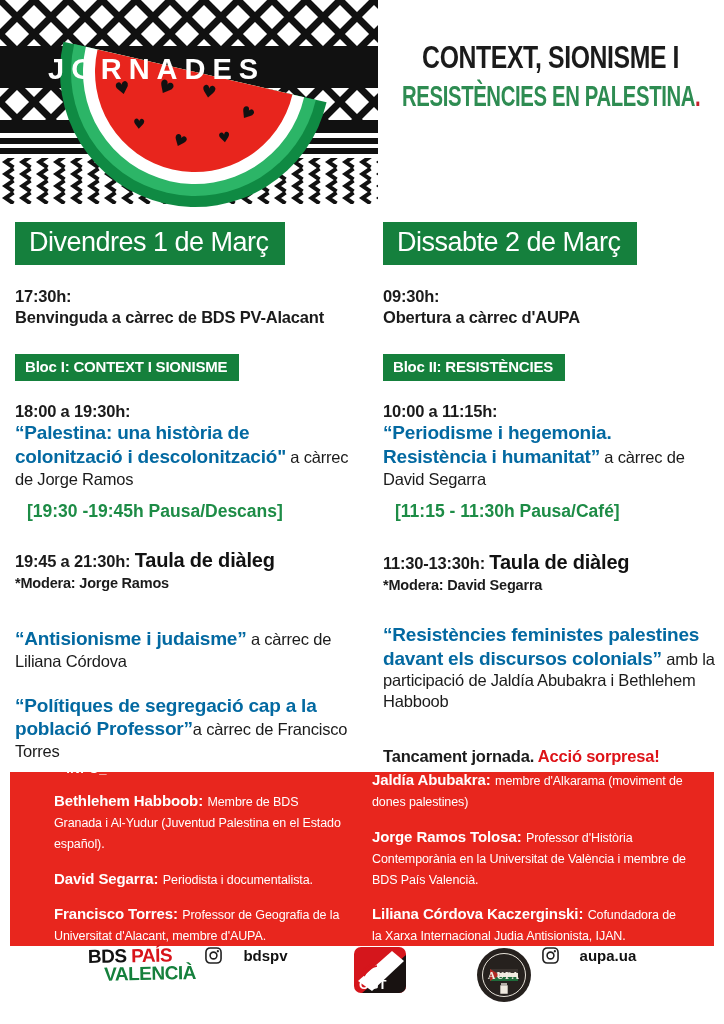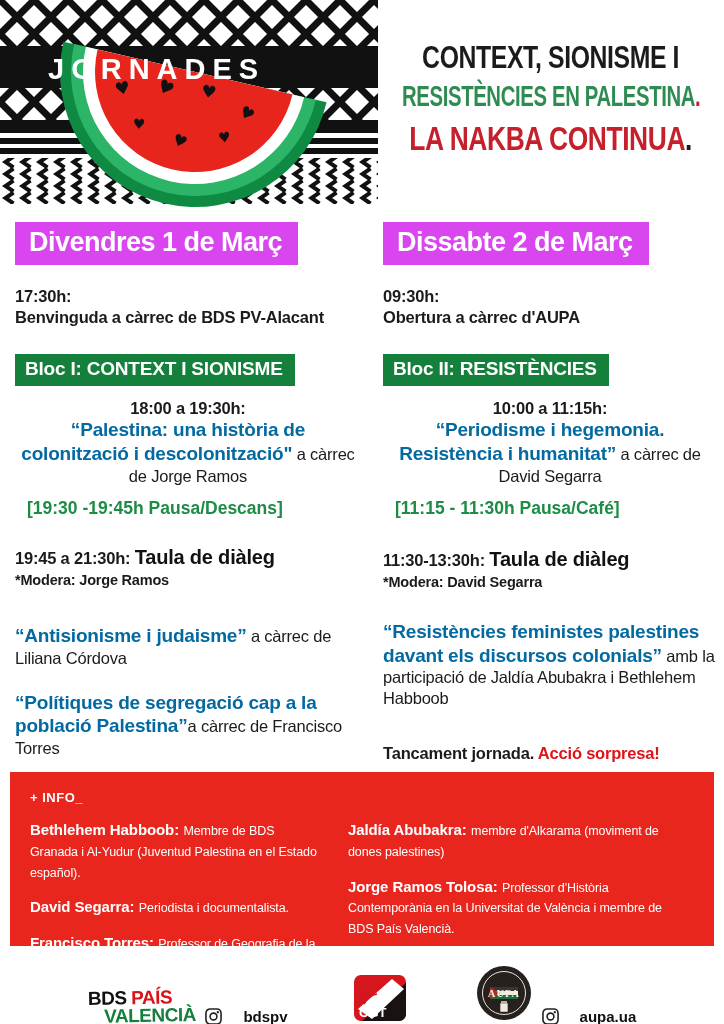--- a/index.html
+++ b/index.html
@@ -108,9 +108,6 @@
     <div class="tl tl2">
       <span class="tl-inner"><span>RESISTÈNCIES EN PALESTINA</span><span class="p-red">.</span></span>
     </div>
-    <div class="tl tl3">
-      <span class="tl-inner"><span>LA NAKBA CONTINUA</span><span class="p-black">.</span></span>
-    </div>
   </div>
 
   <div class="col col-left">

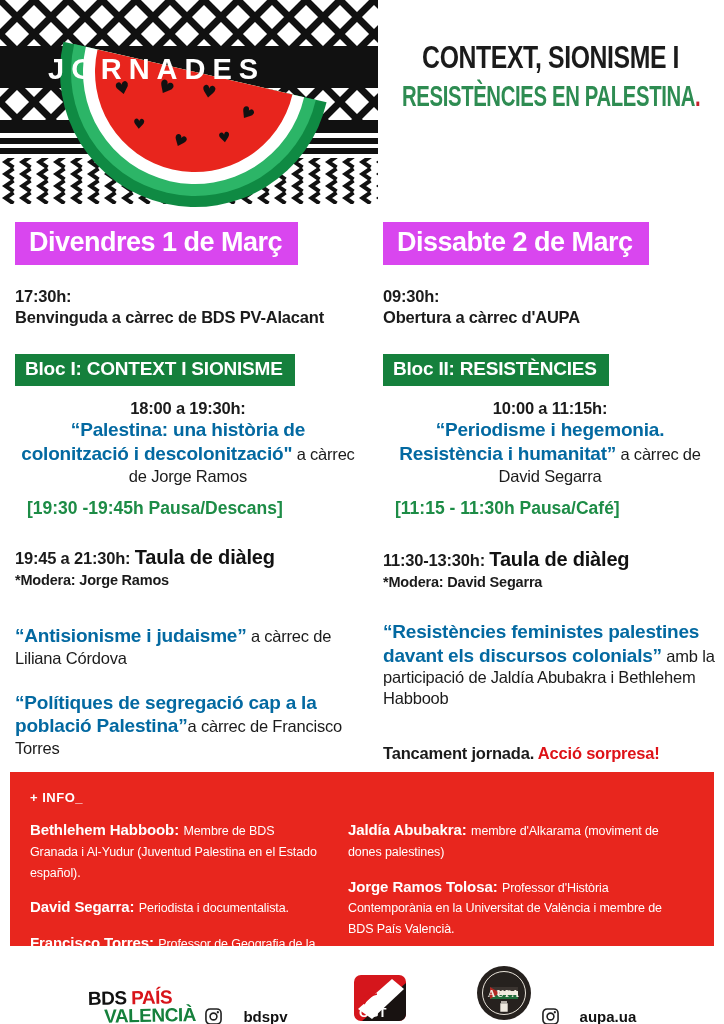--- a/index.html
+++ b/index.html
@@ -24,8 +24,8 @@
   .col-left{left:15px;width:346px;}
   .col-right{left:383px;width:334px;}
   .day-banner{
-    display:inline-block;background:#d946ef;color:#ffffff;
-    font-size:27px;font-weight:700;letter-spacing:-.5px;padding:5px 16px 7px 14px;
+    display:inline-block;background:#15803d;color:#ffffff;
+    font-size:27px;font-weight:400;letter-spacing:-.5px;padding:5px 16px 7px 14px;
   }
   .bloc-banner{
     display:inline-block;background:#15803c;color:#ffffff;

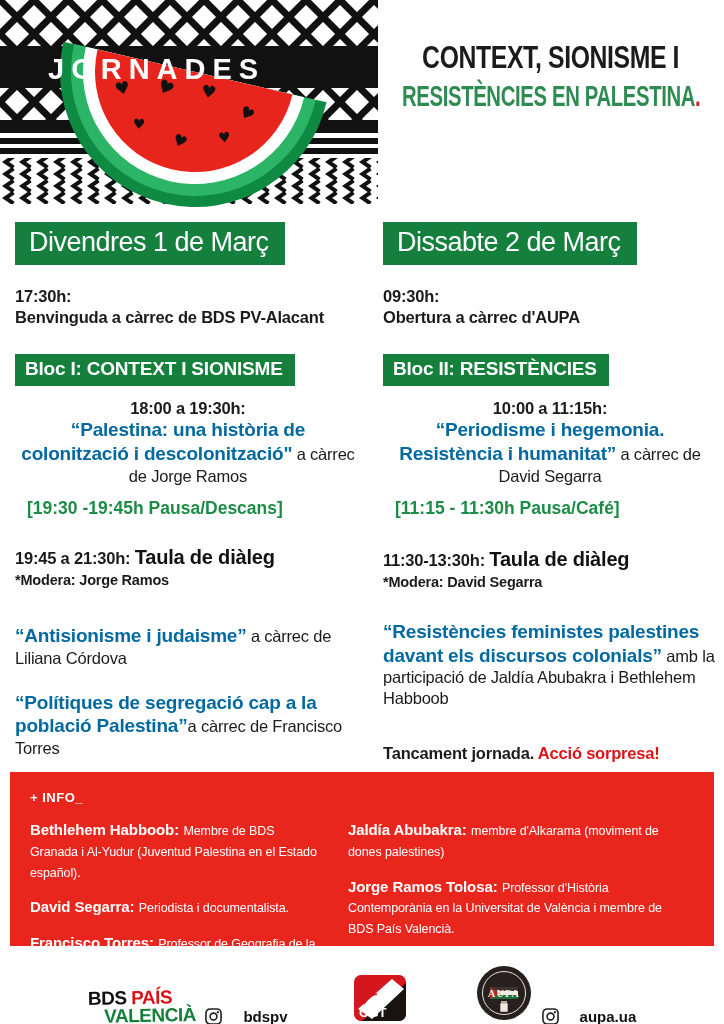--- a/index.html
+++ b/index.html
@@ -29,7 +29,7 @@
   }
   .bloc-banner{
     display:inline-block;background:#15803c;color:#ffffff;
-    font-size:19px;font-weight:700;letter-spacing:-.2px;padding:4px 12px 6px 10px;margin-top:26px;
+    font-size:15px;font-weight:700;letter-spacing:-.2px;padding:4px 12px 6px 10px;margin-top:26px;
   }
   .sched{margin:0;line-height:1.24;letter-spacing:-.2px;}
   .mt1{margin-top:21px;} .mt2{margin-top:12px;text-align:center;} .mt3{margin-top:26px;}

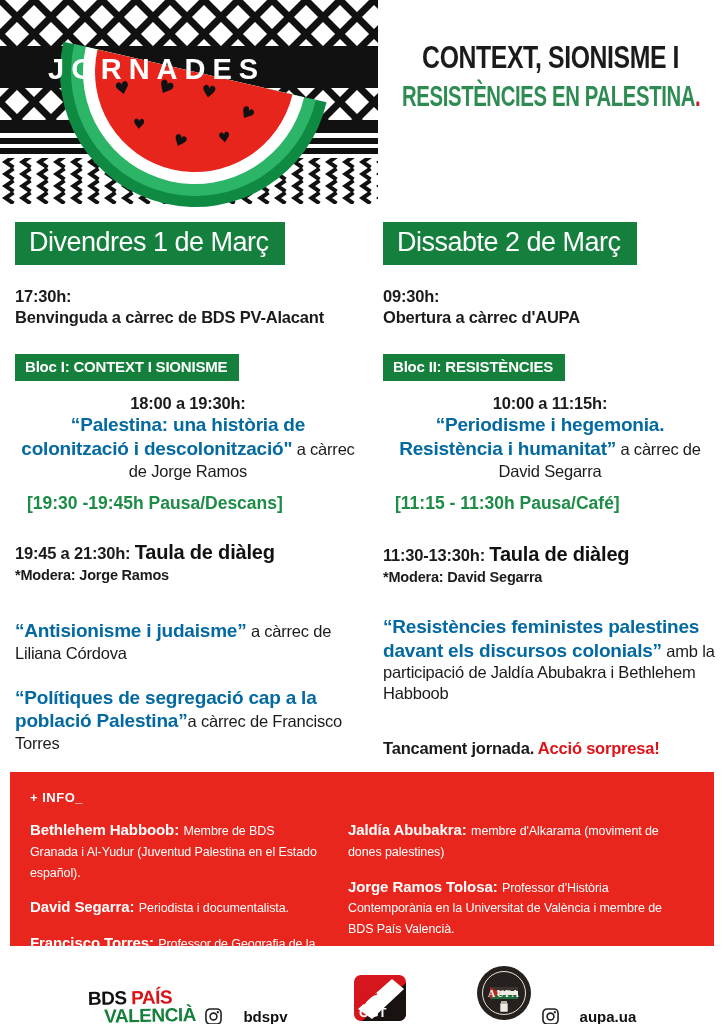--- a/index.html
+++ b/index.html
@@ -32,7 +32,7 @@
     font-size:15px;font-weight:700;letter-spacing:-.2px;padding:4px 12px 6px 10px;margin-top:26px;
   }
   .sched{margin:0;line-height:1.24;letter-spacing:-.2px;}
-  .mt1{margin-top:21px;} .mt2{margin-top:12px;text-align:center;} .mt3{margin-top:26px;}
+  .mt1{margin-top:21px;} .mt2{margin-top:20px;} .mt3{margin-top:26px;}
   .mt4{margin-top:28px;} .mt5{margin-top:34px;} .mt6{margin-top:22px;}
   .t{font-size:16.5px;font-weight:700;color:#1b1b1b;}
   .b{font-size:19px;font-weight:700;color:#0369a1;}

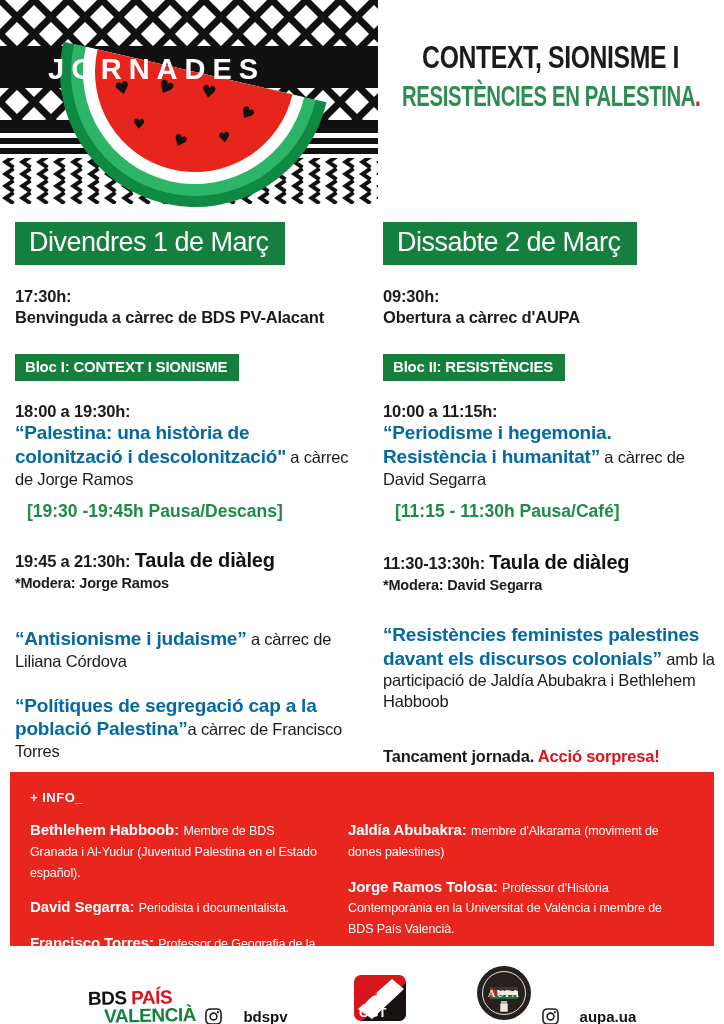--- a/index.html
+++ b/index.html
@@ -130,7 +130,7 @@
       <span class="b">“Antisionisme i judaisme”</span><span class="r"> a càrrec de Liliana Córdova</span>
     </p>
     <p class="sched mt6">
-      <span class="b">“Polítiques de segregació cap a la població Palestina”</span><span class="r">a càrrec de Francisco Torres</span>
+      <span class="b">“Polítiques de segregació cap a la població Professor”</span><span class="r">a càrrec de Francisco Torres</span>
     </p>
   </div>
 

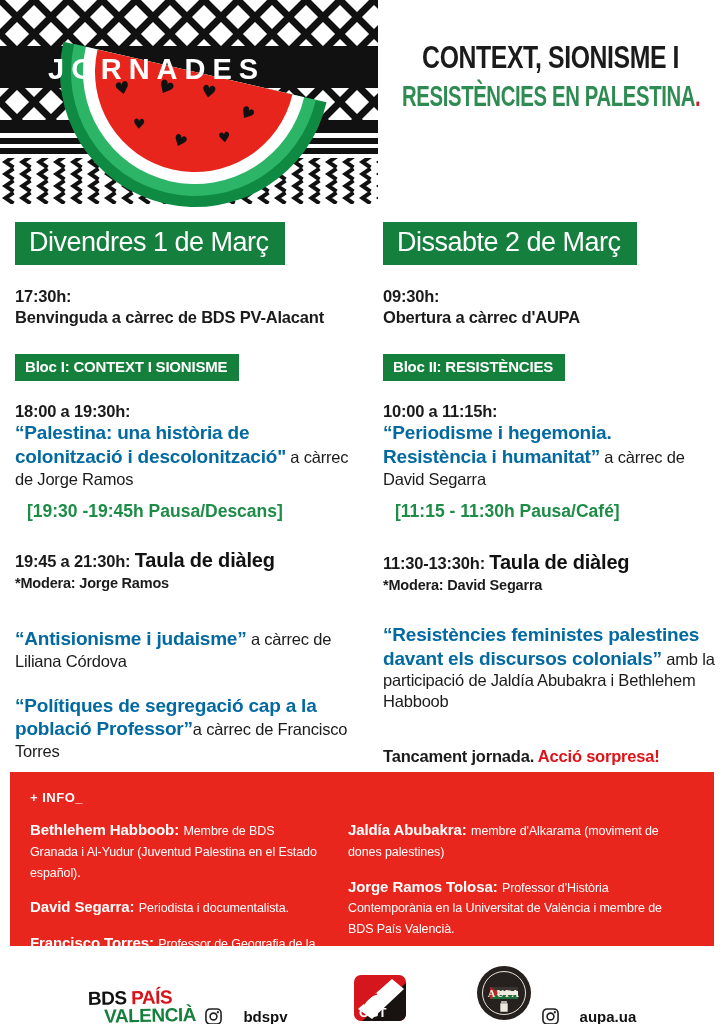--- a/index.html
+++ b/index.html
@@ -44,7 +44,7 @@
   
   .footer{
     position:absolute;left:10px;top:772px;width:704px;height:174px;background:#e8261e;
-    color:#ffffff;box-sizing:border-box;padding:18px 28px 0 20px;display:flex;gap:26px;
+    color:#ffffff;box-sizing:border-box;padding:18px 28px 0 44px;display:flex;gap:26px;align-items:flex-end;
   }
   .fcol{width:292px;} .fcol-r{flex:1;padding-top:30px;}
   .info-label{font-size:13px;font-weight:700;letter-spacing:.5px;}

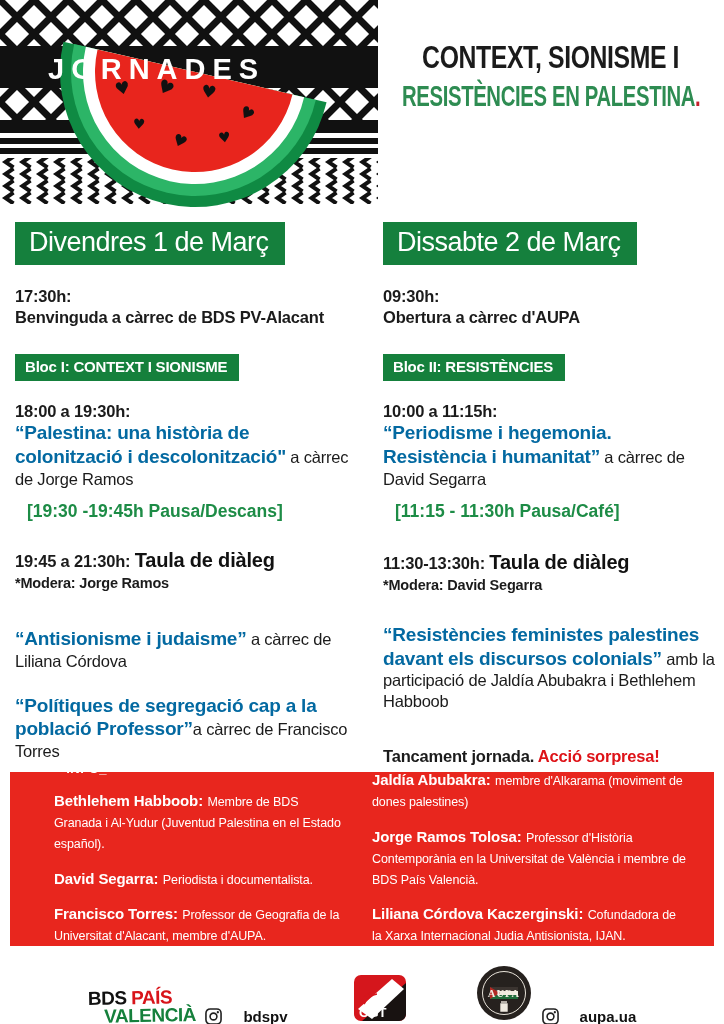--- a/index.html
+++ b/index.html
@@ -52,7 +52,7 @@
   .bname{font-size:15px;font-weight:700;}
   .bdesc{font-size:12.5px;font-weight:500;}
   
-  .logos{position:absolute;left:0;top:947px;width:724px;height:78px;display:flex;align-items:flex-end;justify-content:center;}
+  .logos{position:absolute;left:0;top:947px;width:724px;height:78px;display:flex;align-items:flex-start;justify-content:center;}
   .bds-logo{line-height:.95;letter-spacing:-.5px;transform:rotate(-1deg);}
   .bds-l1{font-size:19px;font-weight:700;}
   .bds-black{color:#111;} .bds-red{color:#d8141a;}

